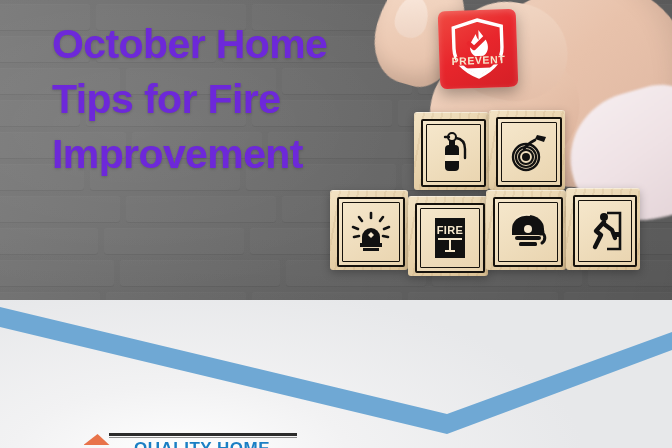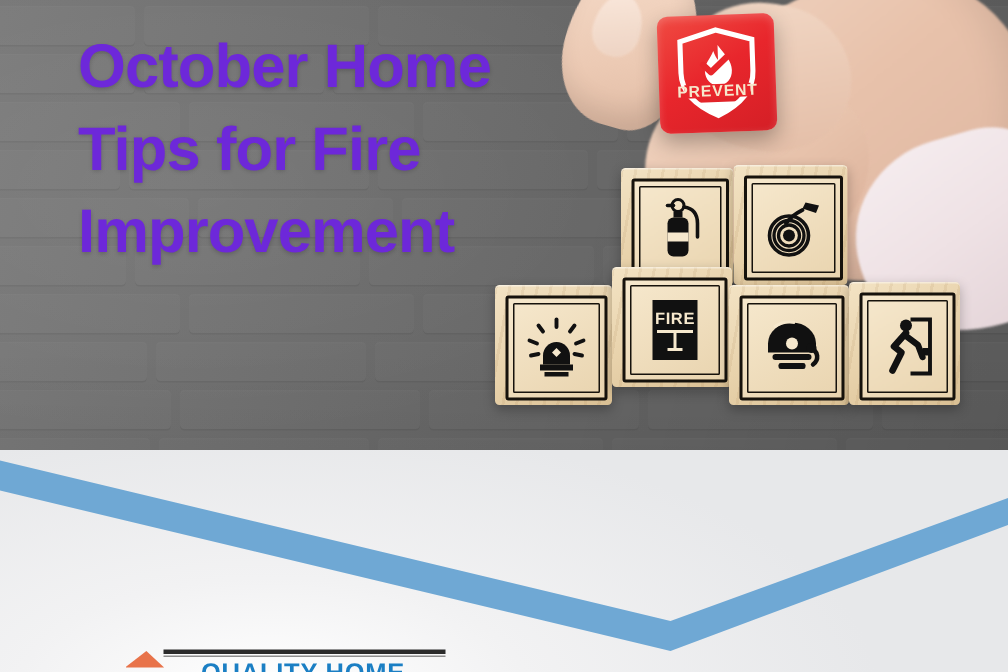--- a/index.html
+++ b/index.html
@@ -124,7 +124,7 @@
   .c-top-1{left:84px;top:0px;width:75px;height:78px;}
   .c-top-2{left:159px;top:-2px;width:76px;height:80px;}
   .c-bot-1{left:0px;top:78px;width:78px;height:80px;}
-  .c-bot-2{left:78px;top:66px;width:80px;height:80px;}
+  .c-bot-2{left:78px;top:84px;width:80px;height:80px;}
   .c-bot-3{left:156px;top:78px;width:80px;height:80px;}
   .c-bot-4{left:236px;top:76px;width:74px;height:82px;}
 

